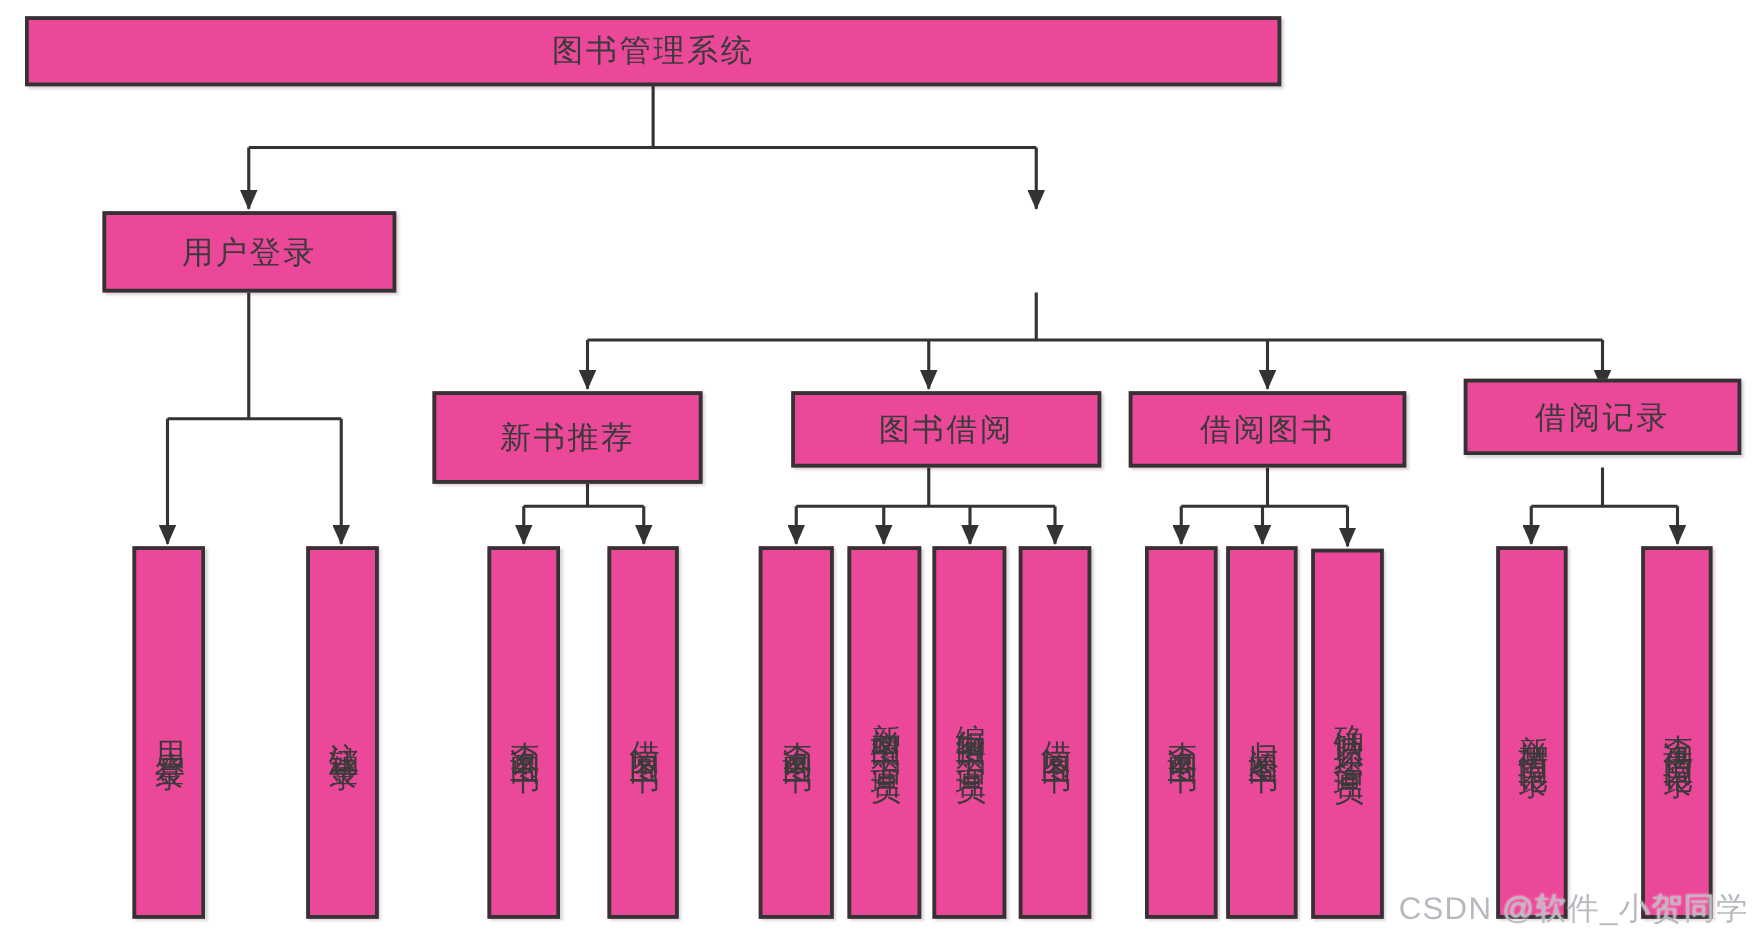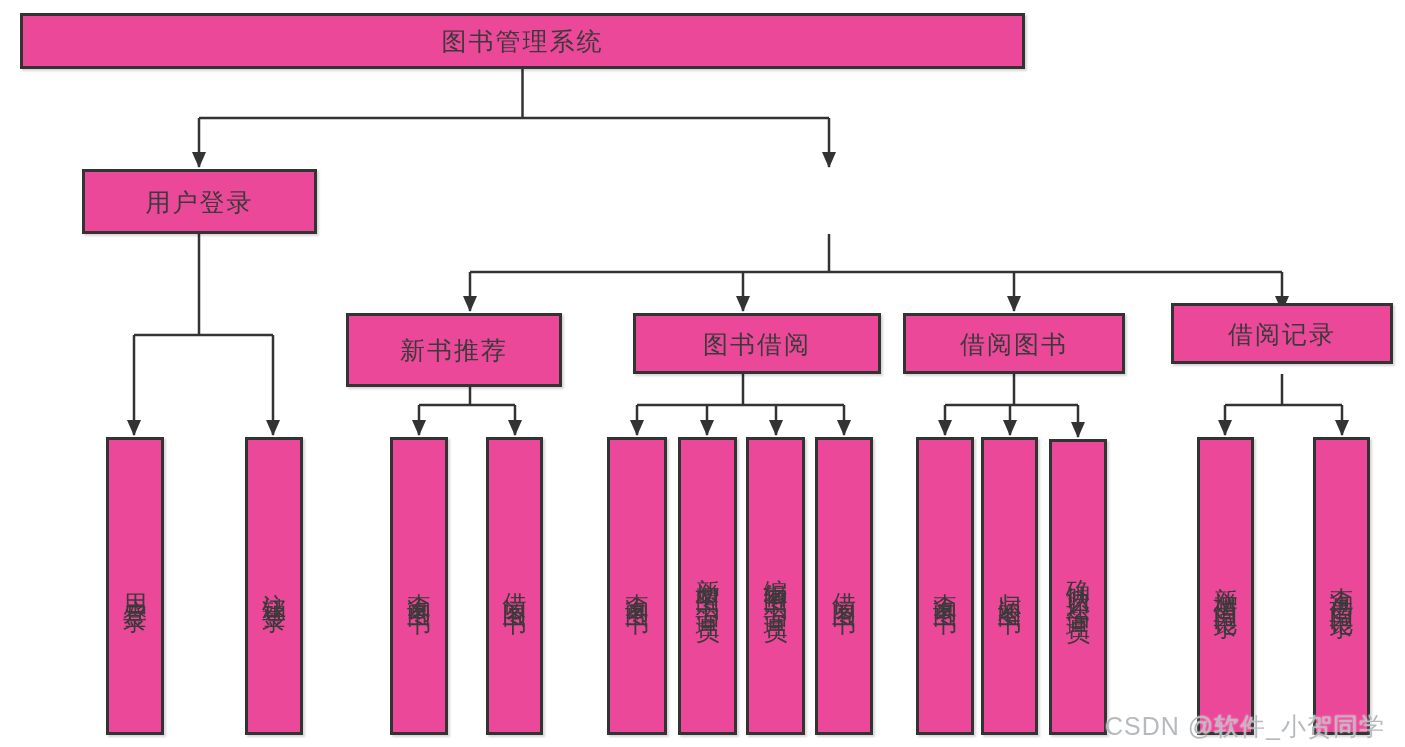--- a/index.html
+++ b/index.html
@@ -20,7 +20,7 @@
   }
   .connectors{position:absolute;left:0;top:0;pointer-events:none;}
   .watermark{
-    position:absolute;right:20px;bottom:4px;
+    position:absolute;right:6px;bottom:4px;
     font-size:25px;letter-spacing:1px;color:#b6babf;
     text-shadow:0 0 2px #ffffff;pointer-events:none;
   }

